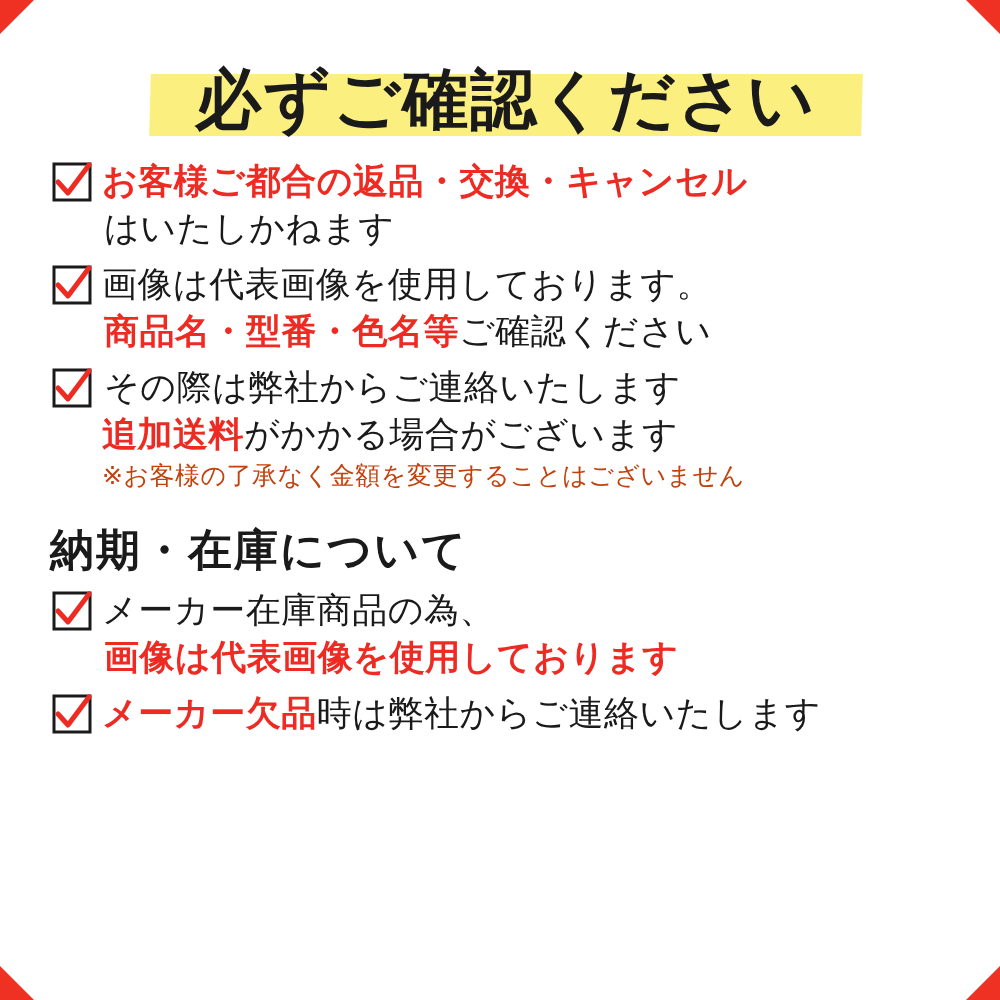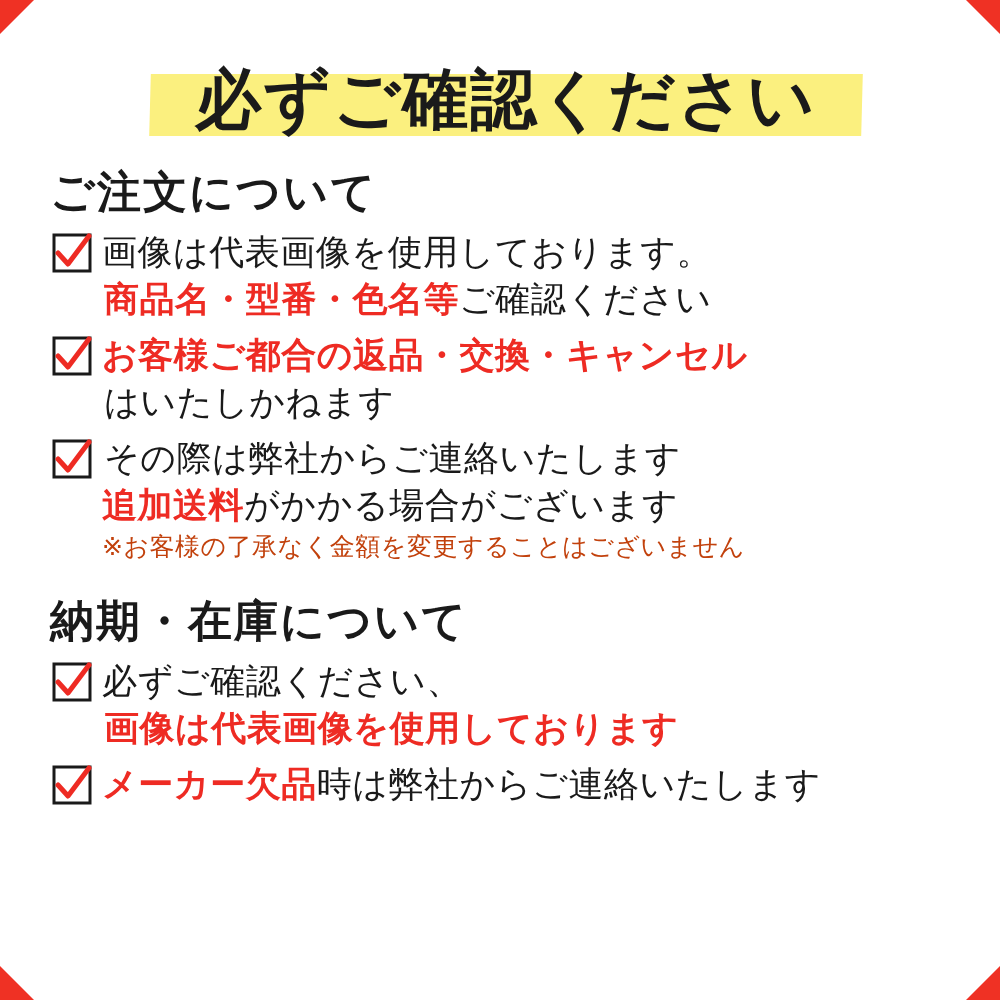--- a/index.html
+++ b/index.html
@@ -146,7 +146,6 @@
     <div class="title-text">必ずご確認ください</div>
   </div>
 
-  <div class="section-heading">ご注文について</div>
 
   <div class="item">
     <span class="check">

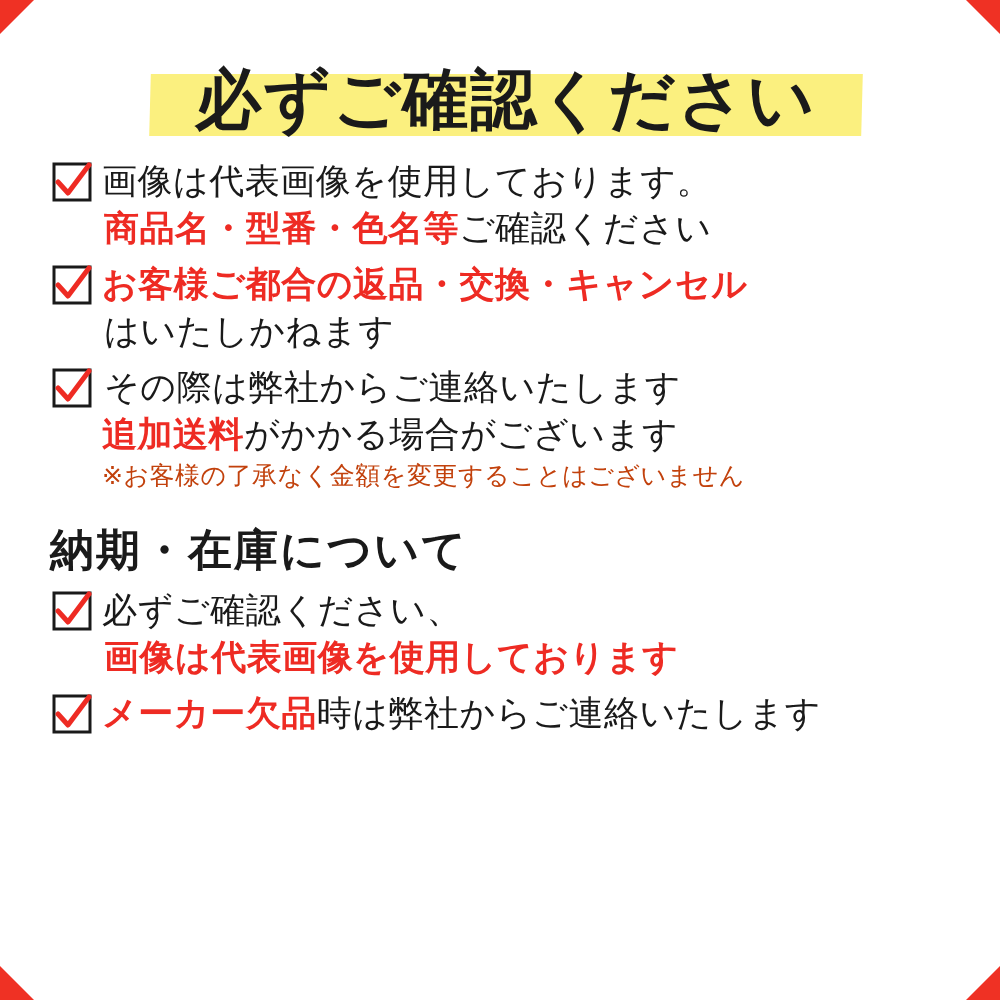--- a/index.html
+++ b/index.html
@@ -155,21 +155,21 @@
       </svg>
     </span>
     <span class="lines">
+      <div class="line"><span class="red">お客様ご都合の返品・交換・キャンセル</span></div>
+      <div class="line indent">はいたしかねます</div>
+    </span>
+  </div>
+
+  <div class="item">
+    <span class="check">
+      <svg width="40" height="40" viewBox="0 0 40 40">
+        <rect x="2" y="2" width="36" height="36" fill="none" stroke="#1a1a1a" stroke-width="3"></rect>
+        <path d="M6 20 L16 31 L37 3" fill="none" stroke="#ee2b23" stroke-width="5" stroke-linecap="round" stroke-linejoin="round"></path>
+      </svg>
+    </span>
+    <span class="lines">
       <div class="line">画像は代表画像を使用しております。</div>
       <div class="line indent"><span class="red">商品名・型番・色名等</span><span>ご確認ください</span></div>
-    </span>
-  </div>
-
-  <div class="item">
-    <span class="check">
-      <svg width="40" height="40" viewBox="0 0 40 40">
-        <rect x="2" y="2" width="36" height="36" fill="none" stroke="#1a1a1a" stroke-width="3"></rect>
-        <path d="M6 20 L16 31 L37 3" fill="none" stroke="#ee2b23" stroke-width="5" stroke-linecap="round" stroke-linejoin="round"></path>
-      </svg>
-    </span>
-    <span class="lines">
-      <div class="line"><span class="red">お客様ご都合の返品・交換・キャンセル</span></div>
-      <div class="line indent">はいたしかねます</div>
     </span>
   </div>
 

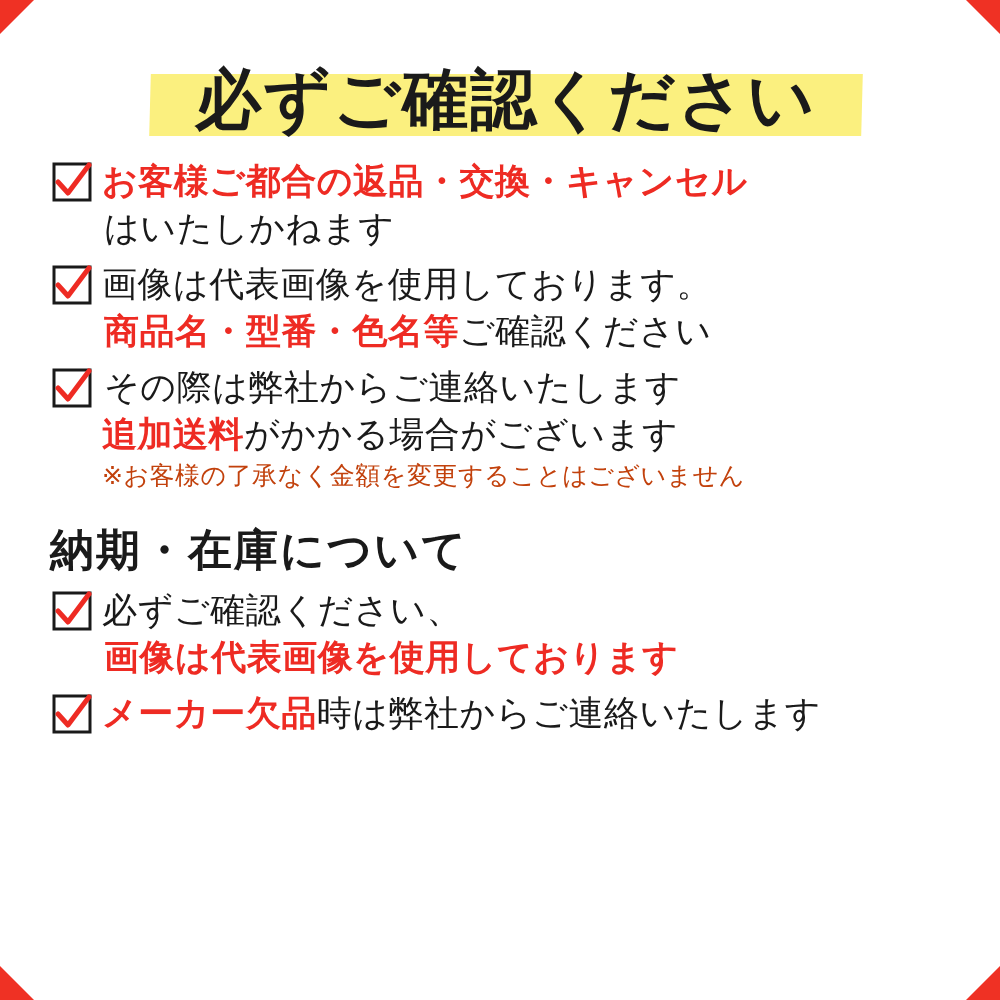--- a/index.html
+++ b/index.html
@@ -197,7 +197,7 @@
       </svg>
     </span>
     <span class="lines">
-      <div class="line">必ずご確認ください、</div>
+      <div class="line">メーカー在庫商品の為、</div>
       <div class="line indent"><span class="red">画像は代表画像を使用しております</span></div>
     </span>
   </div>

